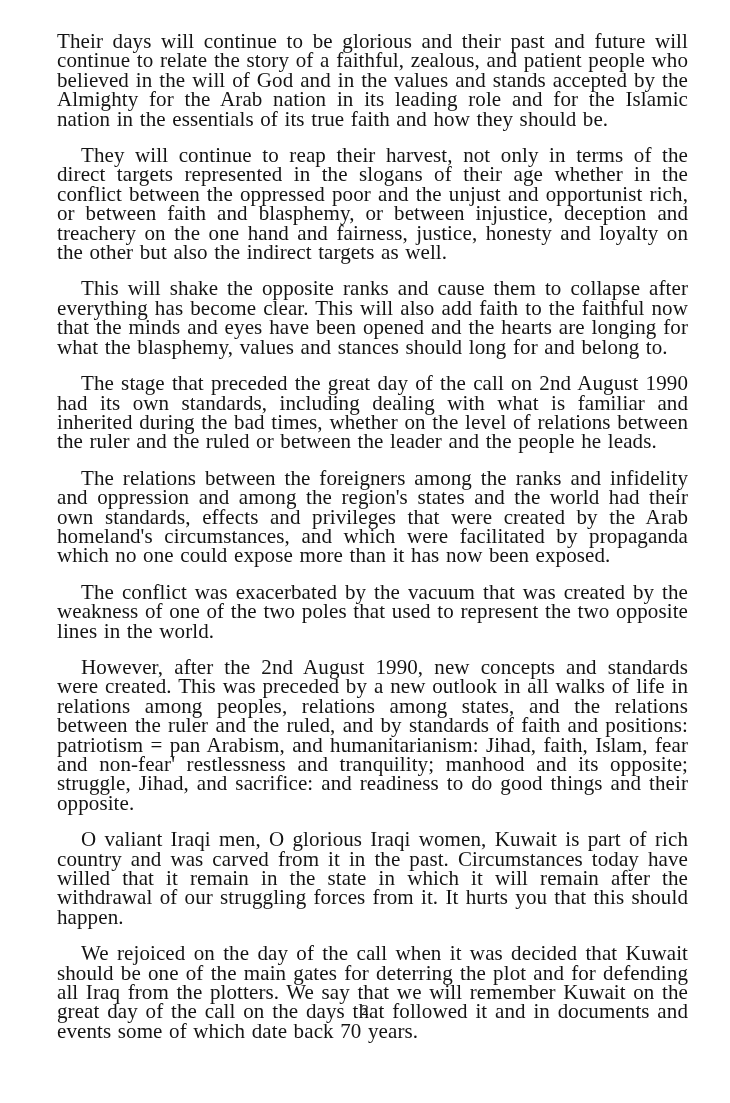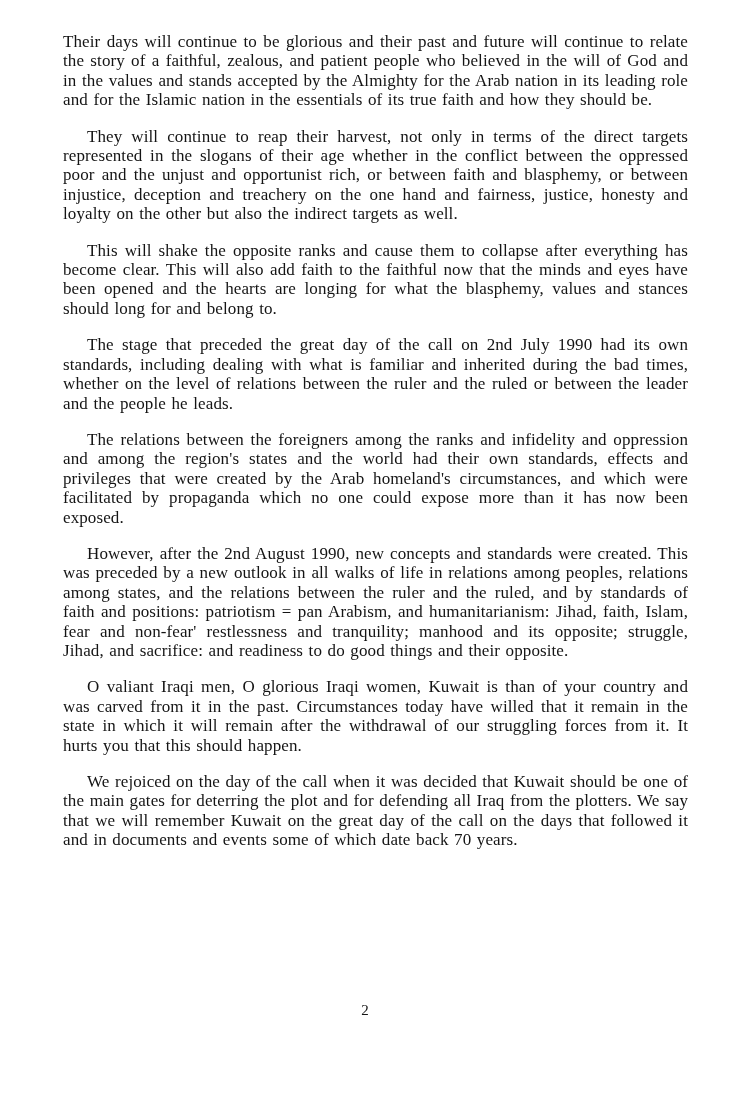--- a/index.html
+++ b/index.html
@@ -22,8 +22,8 @@
     padding: 32px 42px 0 45px;
   }
   .para {
-    margin: 0 0 17px 18px;
-    font-size: 17px;
+    margin: 0 0 17px 12px;
+    font-size: 21px;
     line-height: 19.4px;
     text-align: justify;
     text-indent: 24px;

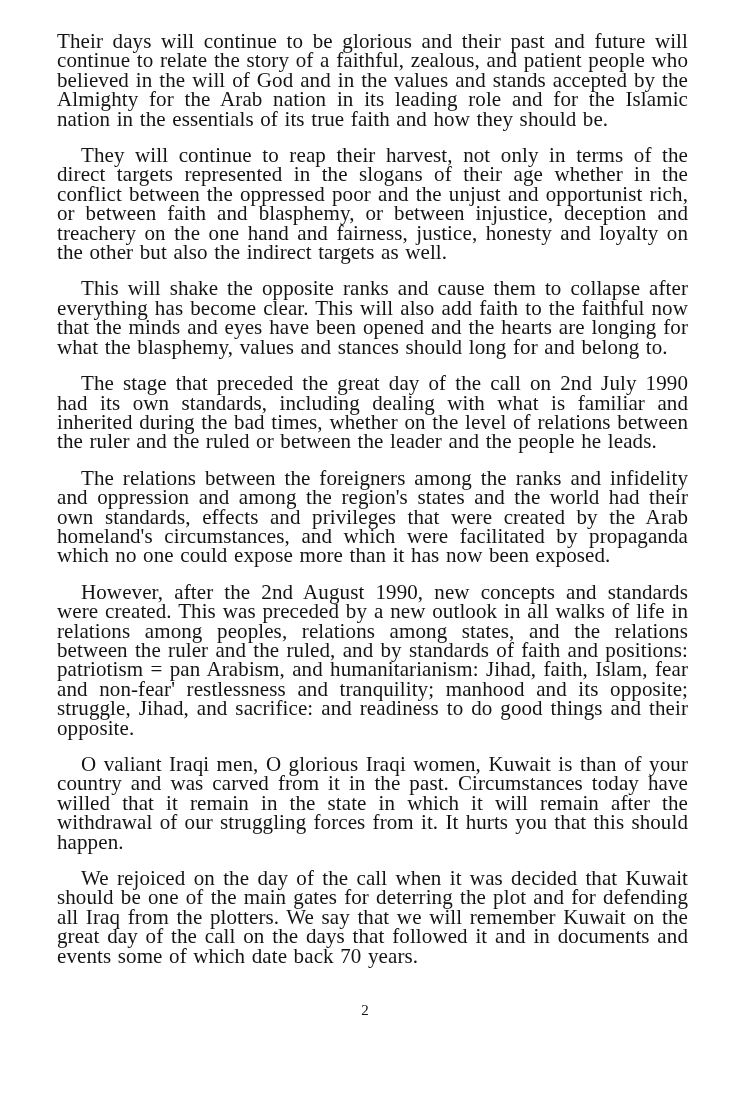--- a/index.html
+++ b/index.html
@@ -50,7 +50,7 @@
   <p class="para first">Their days will continue to be glorious and their past and future will continue to relate the story of a faithful, zealous, and patient people who believed in the will of God and in the values and stands accepted by the Almighty for the Arab nation in its leading role and for the Islamic nation in the essentials of its true faith and how they should be.</p>
   <p class="para">They will continue to reap their harvest, not only in terms of the direct targets represented in the slogans of their age whether in the conflict between the oppressed poor and the unjust and opportunist rich, or between faith and blasphemy, or between injustice, deception and treachery on the one hand and fairness, justice, honesty and loyalty on the other but also the indirect targets as well.</p>
   <p class="para">This will shake the opposite ranks and cause them to collapse after everything has become clear. This will also add faith to the faithful now that the minds and eyes have been opened and the hearts are longing for what the blasphemy, values and stances should long for and belong to.</p>
-  <p class="para">The stage that preceded the great day of the call on 2nd July 1990 had its own standards, including dealing with what is familiar and inherited during the bad times, whether on the level of relations between the ruler and the ruled or between the leader and the people he leads.</p>
+  <p class="para">The stage that preceded the great day of the call on 2nd August 1990 had its own standards, including dealing with what is familiar and inherited during the bad times, whether on the level of relations between the ruler and the ruled or between the leader and the people he leads.</p>
   <p class="para">The relations between the foreigners among the ranks and infidelity and oppression and among the region's states and the world had their own standards, effects and privileges that were created by the Arab homeland's circumstances, and which were facilitated by propaganda which no one could expose more than it has now been exposed.</p>
   <p class="para">However, after the 2nd August 1990, new concepts and standards were created. This was preceded by a new outlook in all walks of life in relations among peoples, relations among states, and the relations between the ruler and the ruled, and by standards of faith and positions: patriotism = pan Arabism, and humanitarianism: Jihad, faith, Islam, fear and non-fear' restlessness and tranquility; manhood and its opposite; struggle, Jihad, and sacrifice: and readiness to do good things and their opposite.</p>
   <p class="para">O valiant Iraqi men, O glorious Iraqi women, Kuwait is than of your country and was carved from it in the past. Circumstances today have willed that it remain in the state in which it will remain after the withdrawal of our struggling forces from it. It hurts you that this should happen.</p>

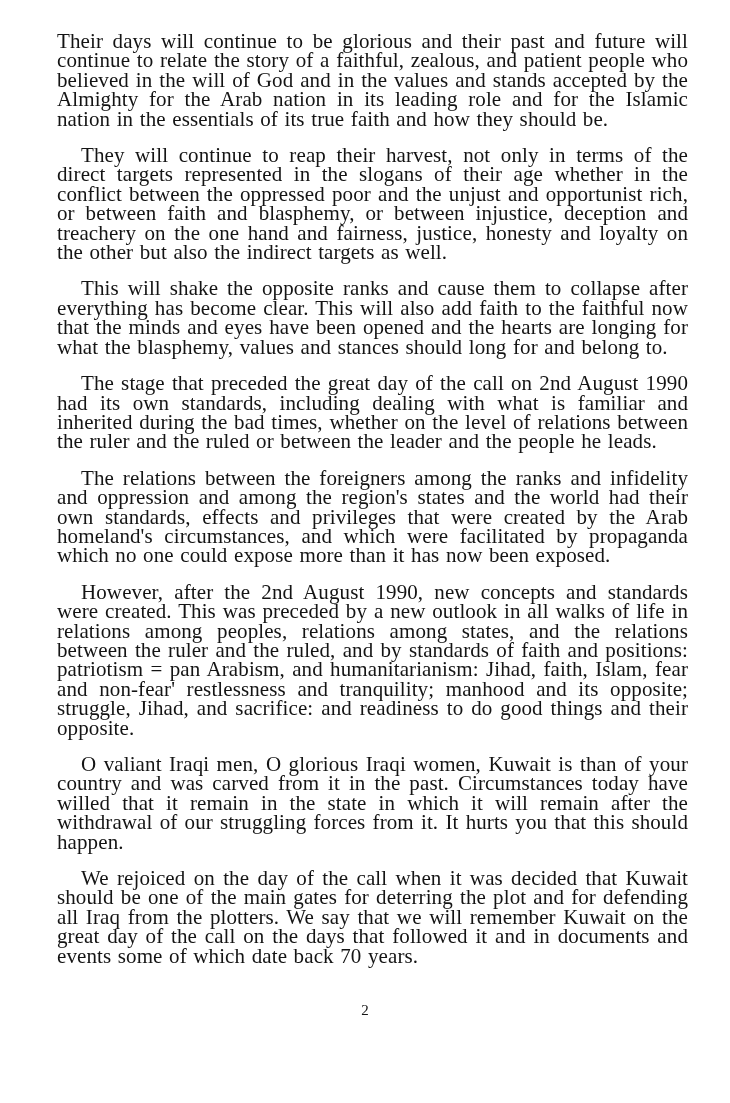--- a/index.html
+++ b/index.html
@@ -52,6 +52,7 @@
   <p class="para">This will shake the opposite ranks and cause them to collapse after everything has become clear. This will also add faith to the faithful now that the minds and eyes have been opened and the hearts are longing for what the blasphemy, values and stances should long for and belong to.</p>
   <p class="para">The stage that preceded the great day of the call on 2nd August 1990 had its own standards, including dealing with what is familiar and inherited during the bad times, whether on the level of relations between the ruler and the ruled or between the leader and the people he leads.</p>
   <p class="para">The relations between the foreigners among the ranks and infidelity and oppression and among the region's states and the world had their own standards, effects and privileges that were created by the Arab homeland's circumstances, and which were facilitated by propaganda which no one could expose more than it has now been exposed.</p>
+  <p class="para">The conflict was exacerbated by the vacuum that was created by the weakness of one of the two poles that used to represent the two opposite lines in the world.</p>
   <p class="para">However, after the 2nd August 1990, new concepts and standards were created. This was preceded by a new outlook in all walks of life in relations among peoples, relations among states, and the relations between the ruler and the ruled, and by standards of faith and positions: patriotism = pan Arabism, and humanitarianism: Jihad, faith, Islam, fear and non-fear' restlessness and tranquility; manhood and its opposite; struggle, Jihad, and sacrifice: and readiness to do good things and their opposite.</p>
   <p class="para">O valiant Iraqi men, O glorious Iraqi women, Kuwait is than of your country and was carved from it in the past. Circumstances today have willed that it remain in the state in which it will remain after the withdrawal of our struggling forces from it. It hurts you that this should happen.</p>
   <p class="para">We rejoiced on the day of the call when it was decided that Kuwait should be one of the main gates for deterring the plot and for defending all Iraq from the plotters. We say that we will remember Kuwait on the great day of the call on the days that followed it and in documents and events some of which date back 70 years.</p>

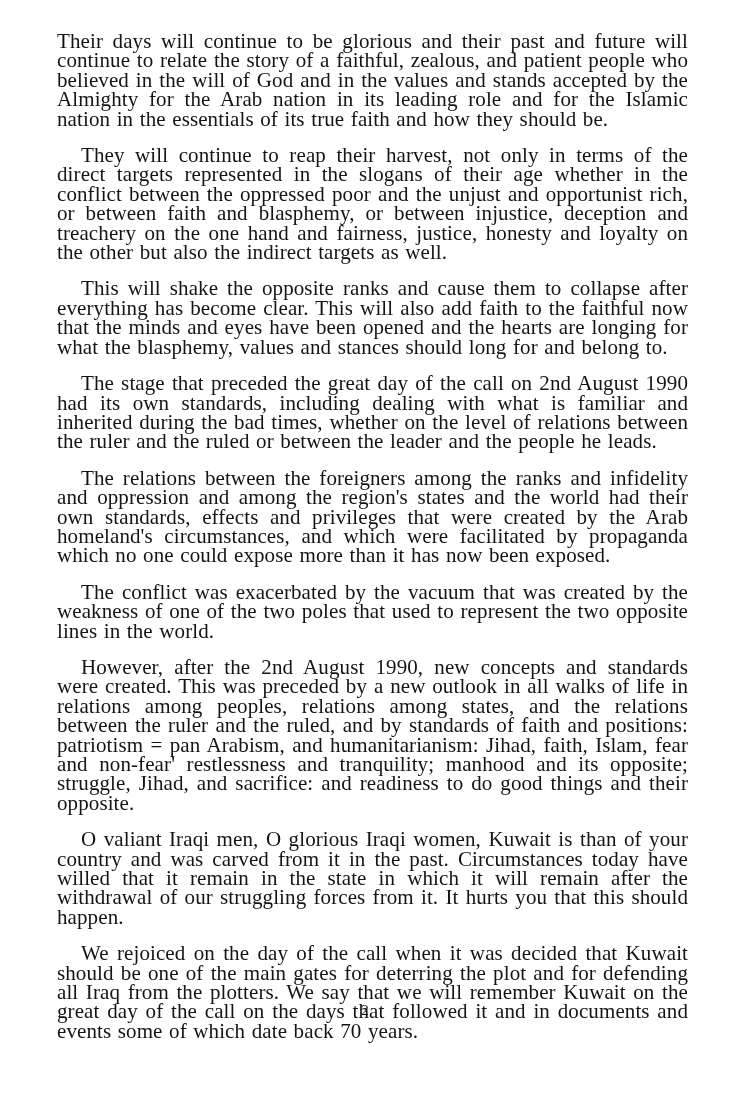--- a/index.html
+++ b/index.html
@@ -54,7 +54,7 @@
   <p class="para">The relations between the foreigners among the ranks and infidelity and oppression and among the region's states and the world had their own standards, effects and privileges that were created by the Arab homeland's circumstances, and which were facilitated by propaganda which no one could expose more than it has now been exposed.</p>
   <p class="para">The conflict was exacerbated by the vacuum that was created by the weakness of one of the two poles that used to represent the two opposite lines in the world.</p>
   <p class="para">However, after the 2nd August 1990, new concepts and standards were created. This was preceded by a new outlook in all walks of life in relations among peoples, relations among states, and the relations between the ruler and the ruled, and by standards of faith and positions: patriotism = pan Arabism, and humanitarianism: Jihad, faith, Islam, fear and non-fear' restlessness and tranquility; manhood and its opposite; struggle, Jihad, and sacrifice: and readiness to do good things and their opposite.</p>
-  <p class="para">O valiant Iraqi men, O glorious Iraqi women, Kuwait is than of your country and was carved from it in the past. Circumstances today have willed that it remain in the state in which it will remain after the withdrawal of our struggling forces from it. It hurts you that this should happen.</p>
+  <p class="para">O valiant Iraqi men, O glorious Iraqi women, Kuwait is part of rich country and was carved from it in the past. Circumstances today have willed that it remain in the state in which it will remain after the withdrawal of our struggling forces from it. It hurts you that this should happen.</p>
   <p class="para">We rejoiced on the day of the call when it was decided that Kuwait should be one of the main gates for deterring the plot and for defending all Iraq from the plotters. We say that we will remember Kuwait on the great day of the call on the days that followed it and in documents and events some of which date back 70 years.</p>
   <div class="page-number">2</div>
 </div>

